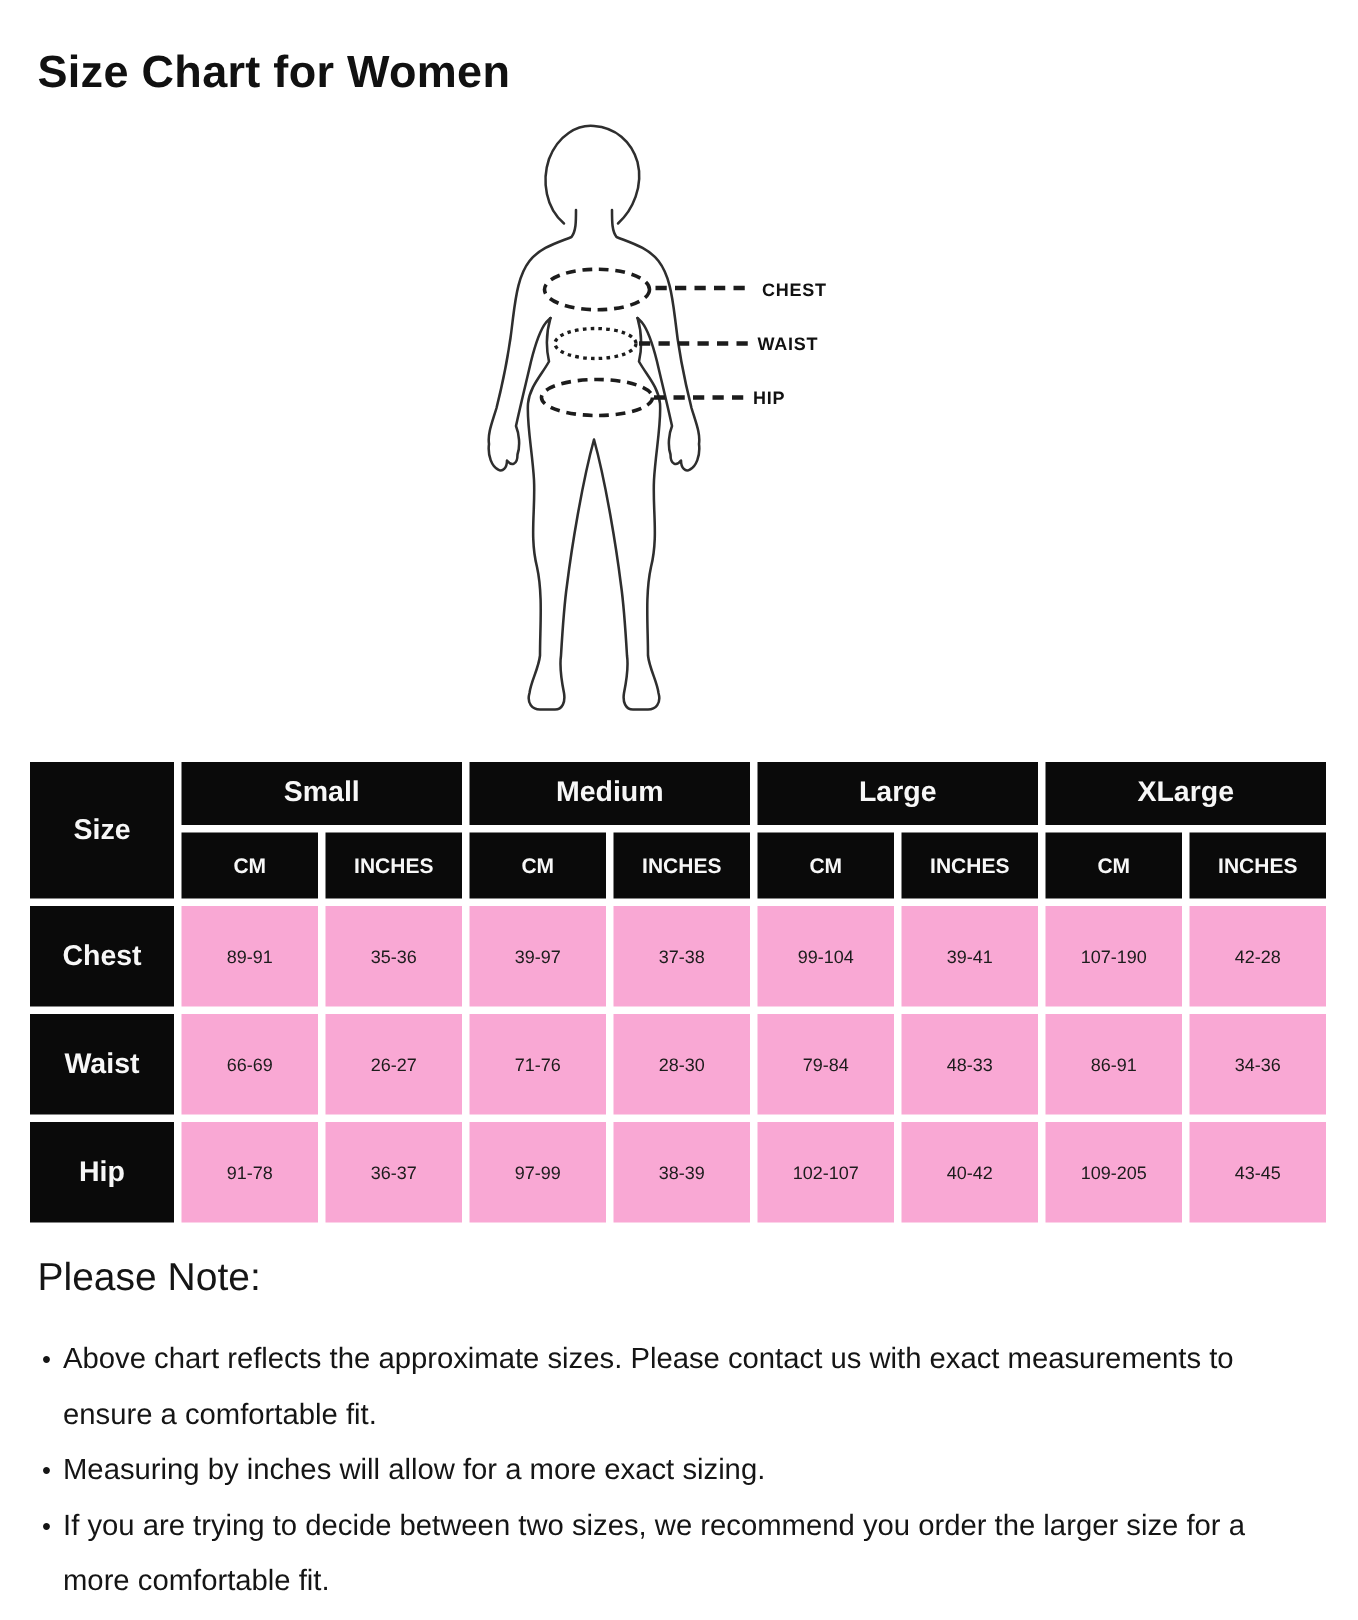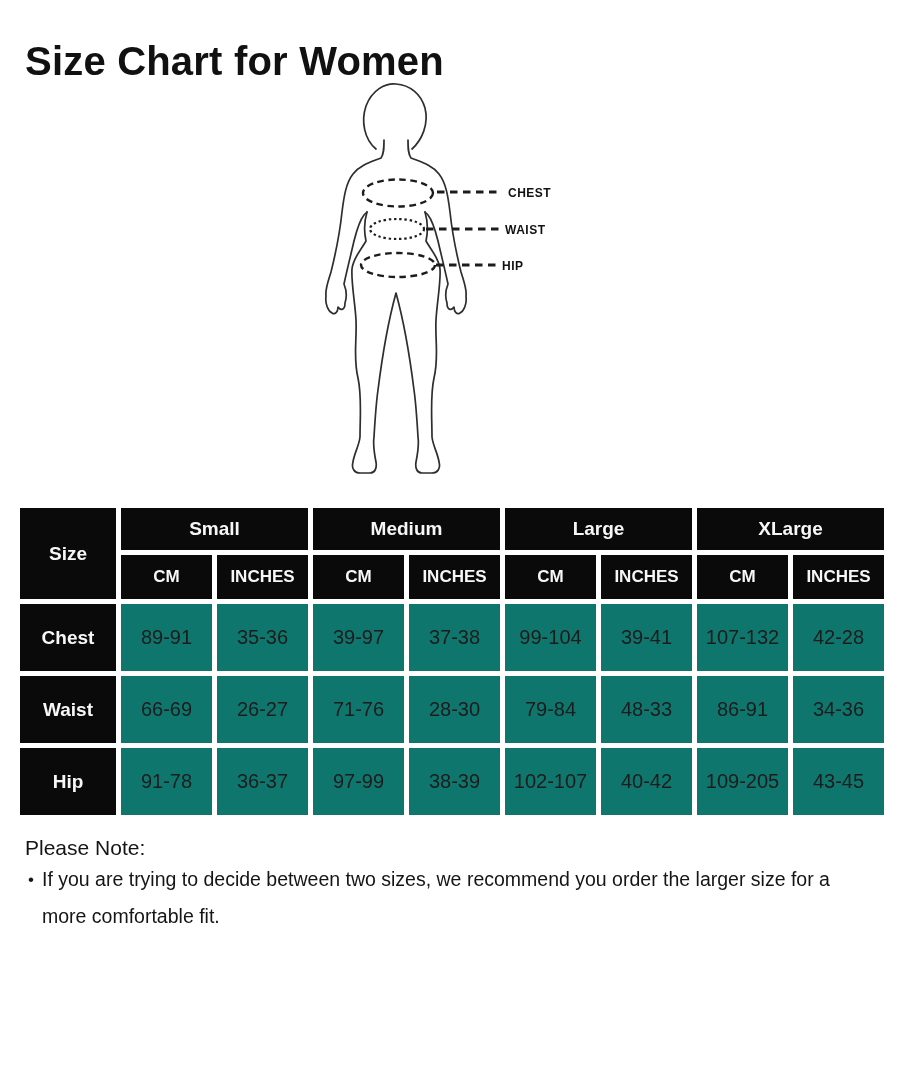--- a/index.html
+++ b/index.html
@@ -9,7 +9,7 @@
   }
   .page-title {
     position:absolute; left:25px; top:12px;
-    font-size:40px; font-weight:bold; color:#111; letter-spacing:0.2px;
+    font-size:30px; font-weight:bold; color:#111; letter-spacing:0.2px;
   }
   .figure-area { position:absolute; left:300px; top:80px; width:320px; height:410px; }
   .figure-area svg { display:block; }

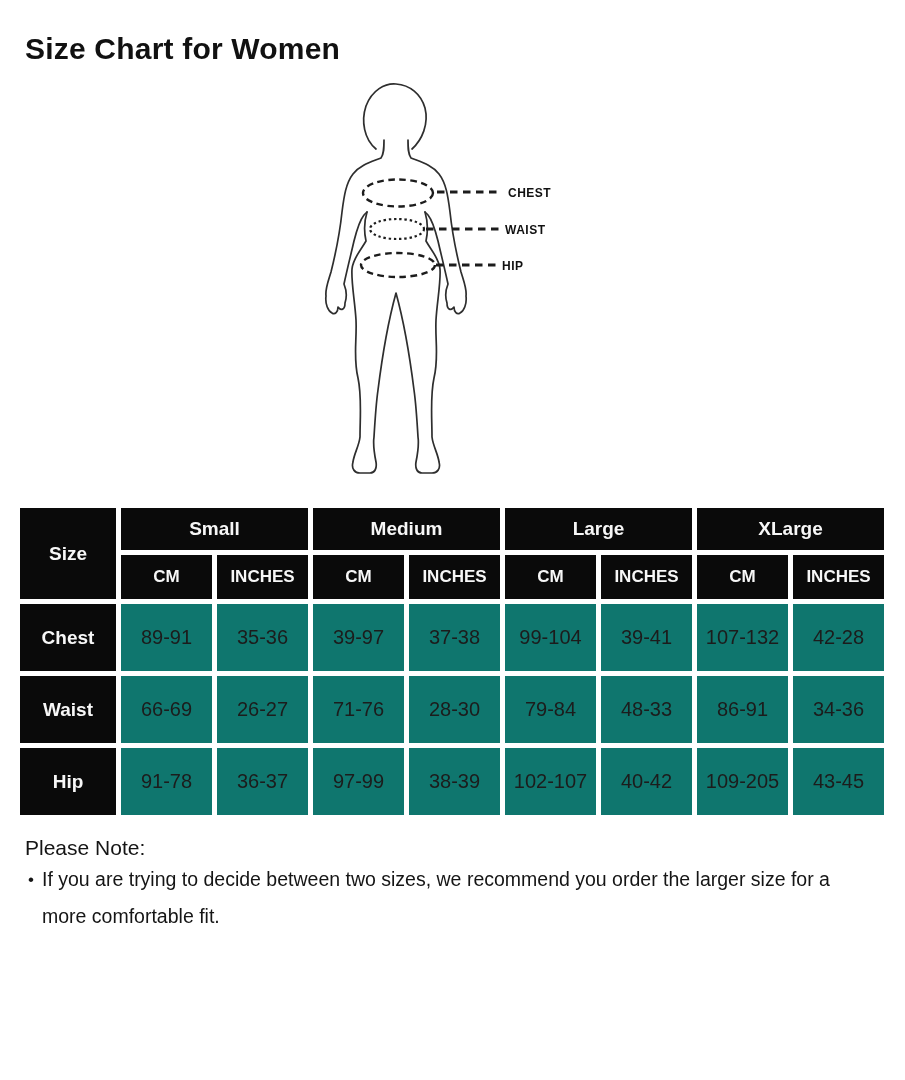--- a/index.html
+++ b/index.html
@@ -22,7 +22,7 @@
   .size-table th, .size-table td { text-align:center; vertical-align:middle; padding:0; }
   .hdr { background:#0a0a0a; color:#f7f7f7; font-weight:bold; }
   .r-group th { font-size:19px; height:42px; }
-  .r-units th { font-size:17px; height:44px; }
+  .r-units th { font-size:14px; height:44px; }
   .rowlab { font-size:19px; }
   .r-data { height:67px; }
   .r-data td {

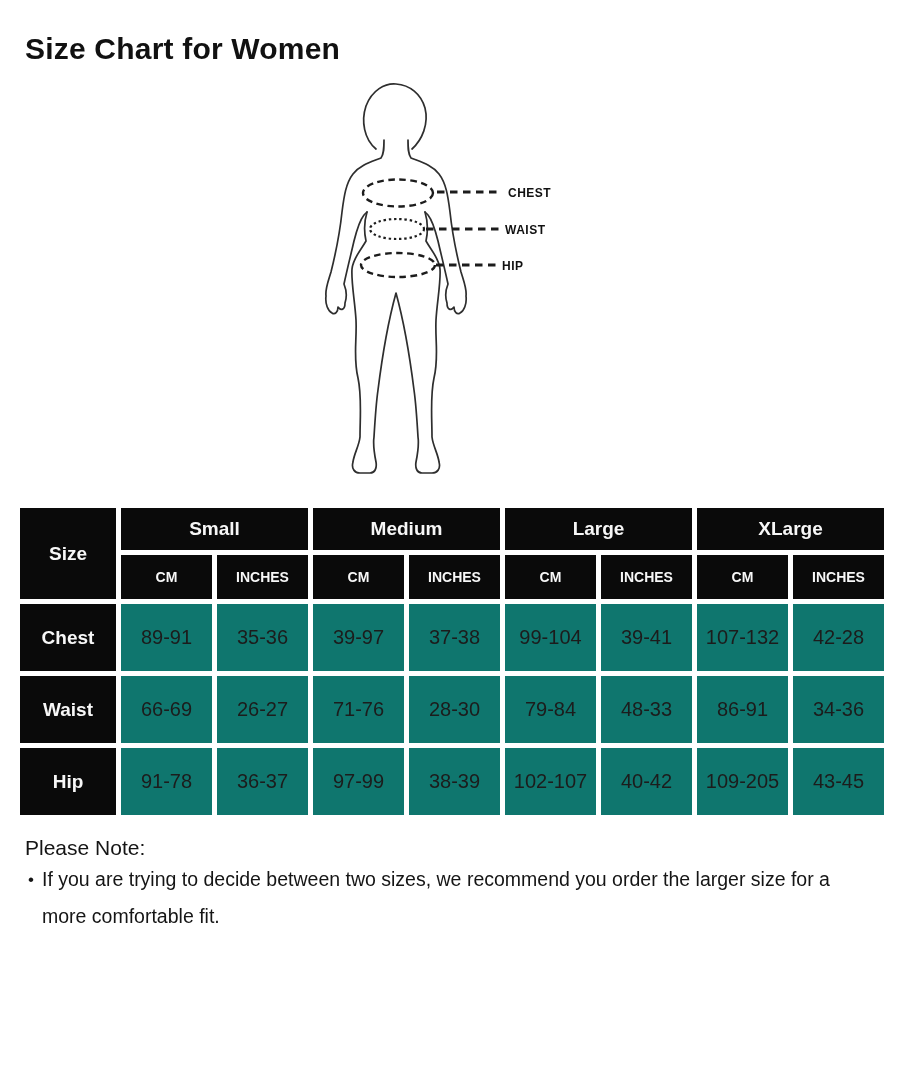--- a/index.html
+++ b/index.html
@@ -26,7 +26,7 @@
   .rowlab { font-size:19px; }
   .r-data { height:67px; }
   .r-data td {
-    background:#0f766e; color:#1c1c1c; font-size:20px; font-weight:normal;
+    background:#f9a8d4; color:#1c1c1c; font-size:12px; font-weight:normal;
   }
   col.c-size { width:96px; }
   col.c-data { width:91px; }

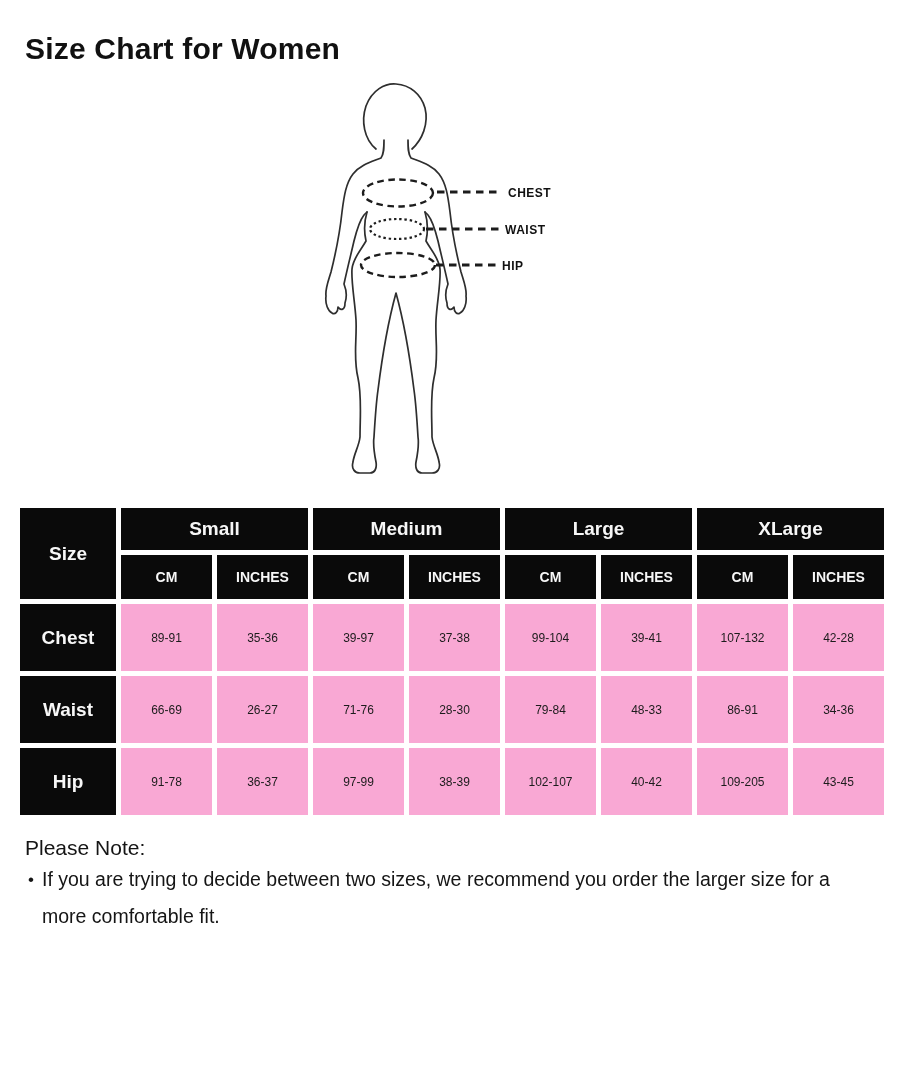--- a/index.html
+++ b/index.html
@@ -106,7 +106,7 @@
         <td>37-38</td>
         <td>99-104</td>
         <td>39-41</td>
-        <td>107-132</td>
+        <td>107-190</td>
         <td>42-28</td>
       </tr>
       <tr class="r-data">

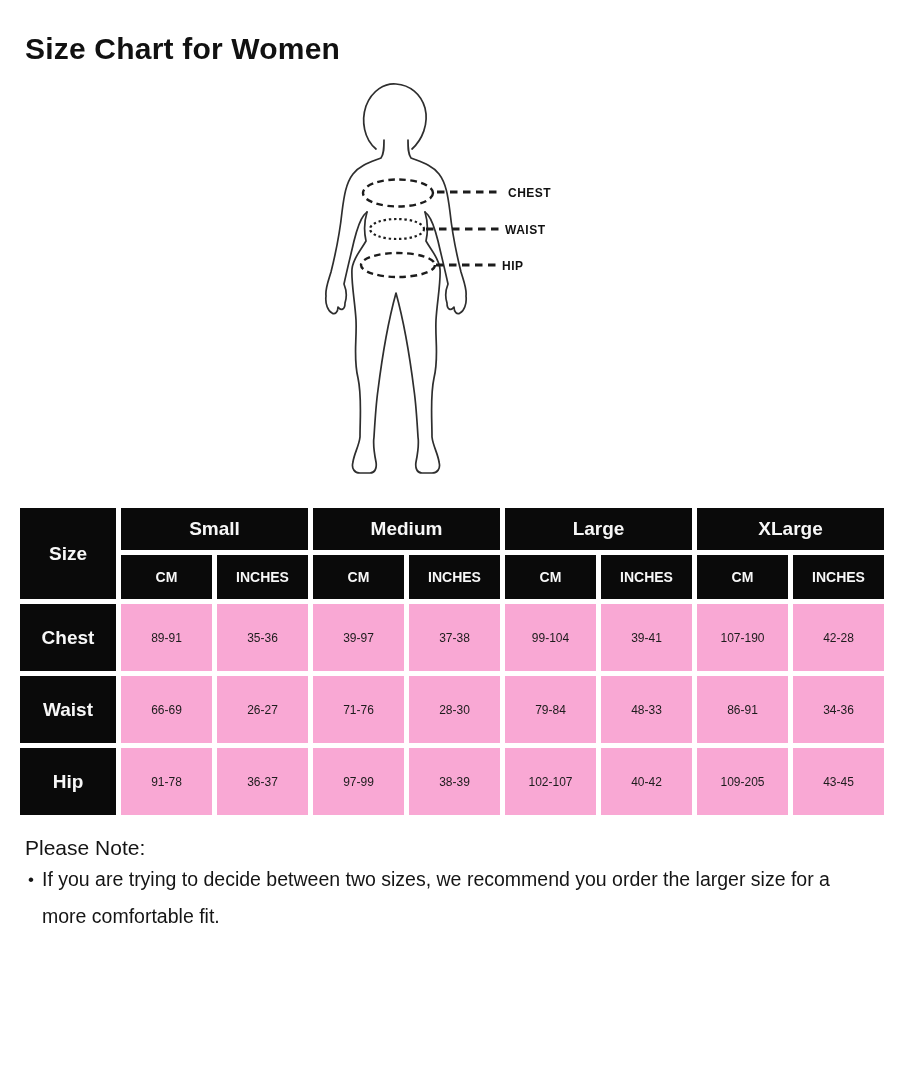--- a/index.html
+++ b/index.html
@@ -32,7 +32,7 @@
   col.c-data { width:91px; }
 
   .notes { position:absolute; left:25px; top:836px; width:848px; color:#151515; }
-  .notes-title { font-size:21px; margin:0 0 1px 0; font-weight:normal; }
+  .notes-title { font-size:26px; margin:0 0 21px 0; font-weight:normal; }
   .notes ul { list-style:none; margin:0; padding:0; font-size:19.5px; line-height:37px; }
   .notes li { position:relative; padding-left:17px; }
   .notes li::before { content:"\2022"; position:absolute; left:3px; top:0; font-size:17px; }

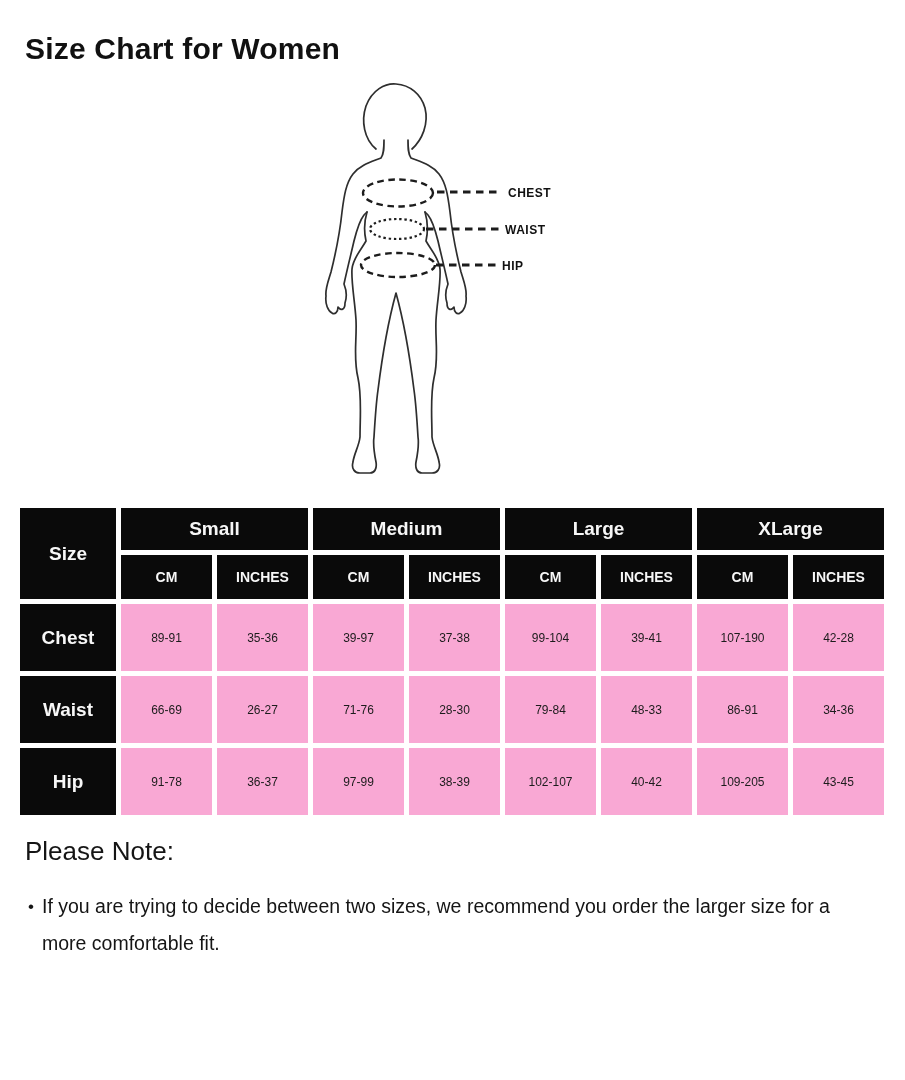--- a/index.html
+++ b/index.html
@@ -137,6 +137,7 @@
   <div class="notes">
     <p class="notes-title">Please Note:</p>
     <ul>
+      <li>Above chart reflects the approximate sizes. Please contact us with exact measurements to ensure a comfortable fit.</li>
       <li>If you are trying to decide between two sizes, we recommend you order the larger size for a more comfortable fit.</li>
     </ul>
   </div>

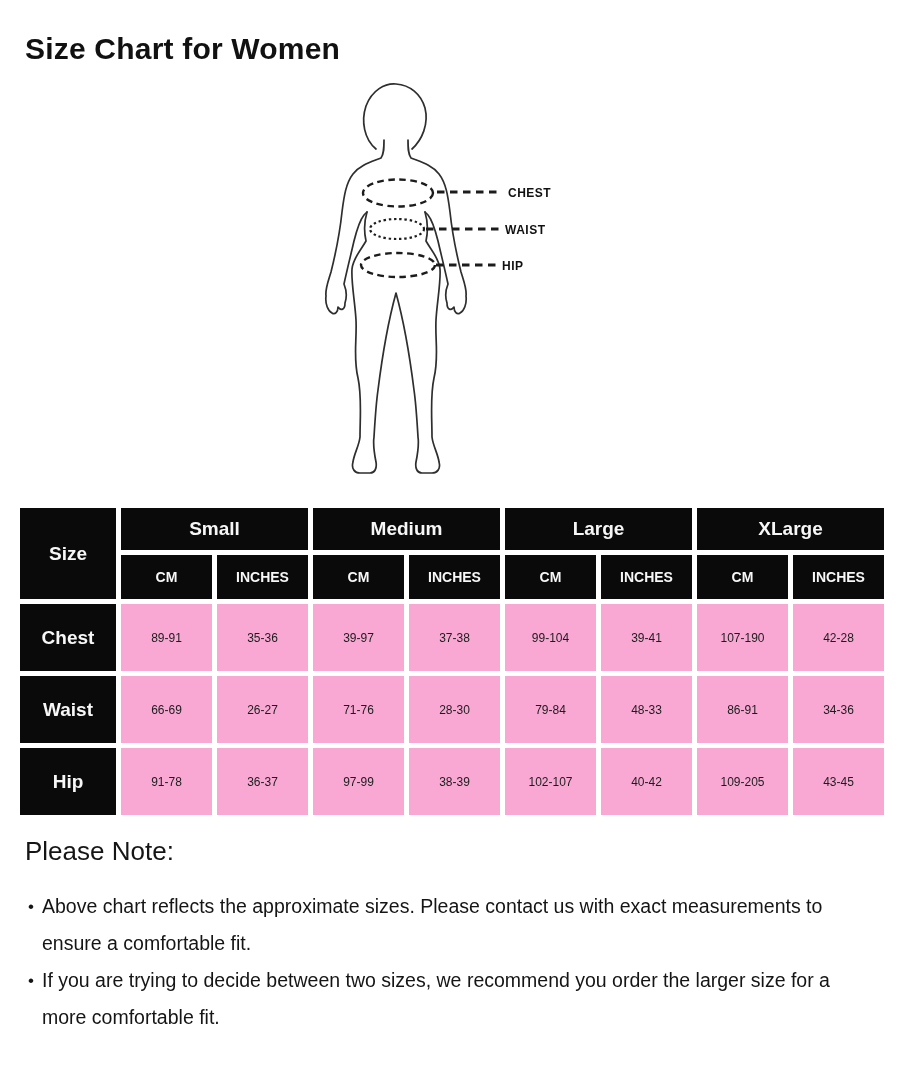--- a/index.html
+++ b/index.html
@@ -138,6 +138,7 @@
     <p class="notes-title">Please Note:</p>
     <ul>
       <li>Above chart reflects the approximate sizes. Please contact us with exact measurements to ensure a comfortable fit.</li>
+      <li>Measuring by inches will allow for a more exact sizing.</li>
       <li>If you are trying to decide between two sizes, we recommend you order the larger size for a more comfortable fit.</li>
     </ul>
   </div>

